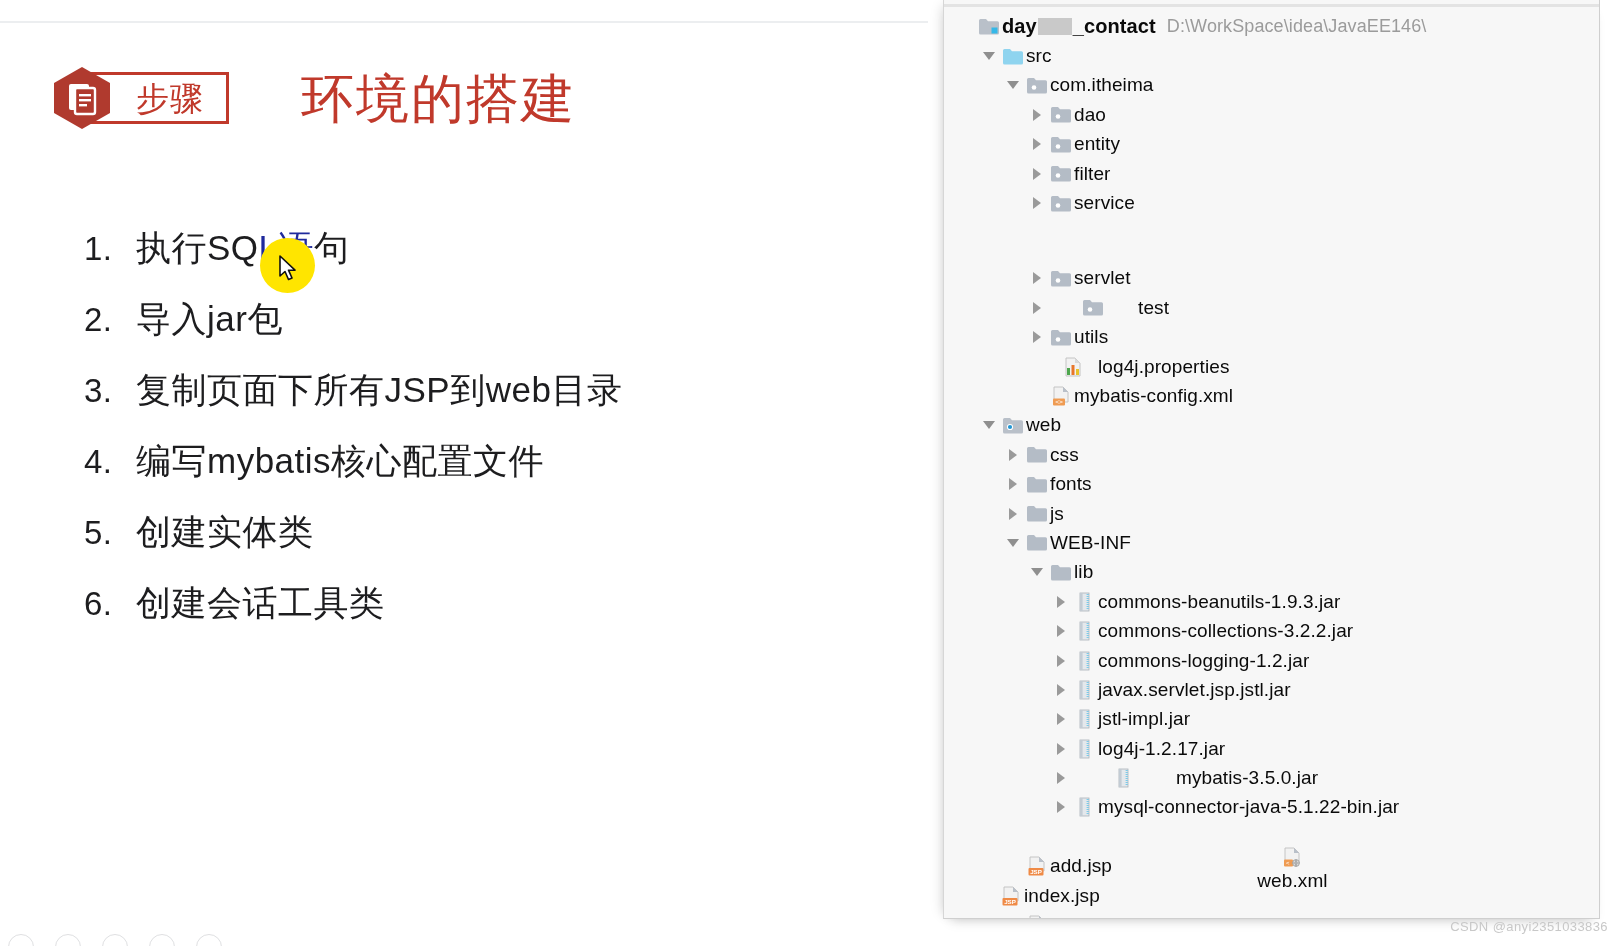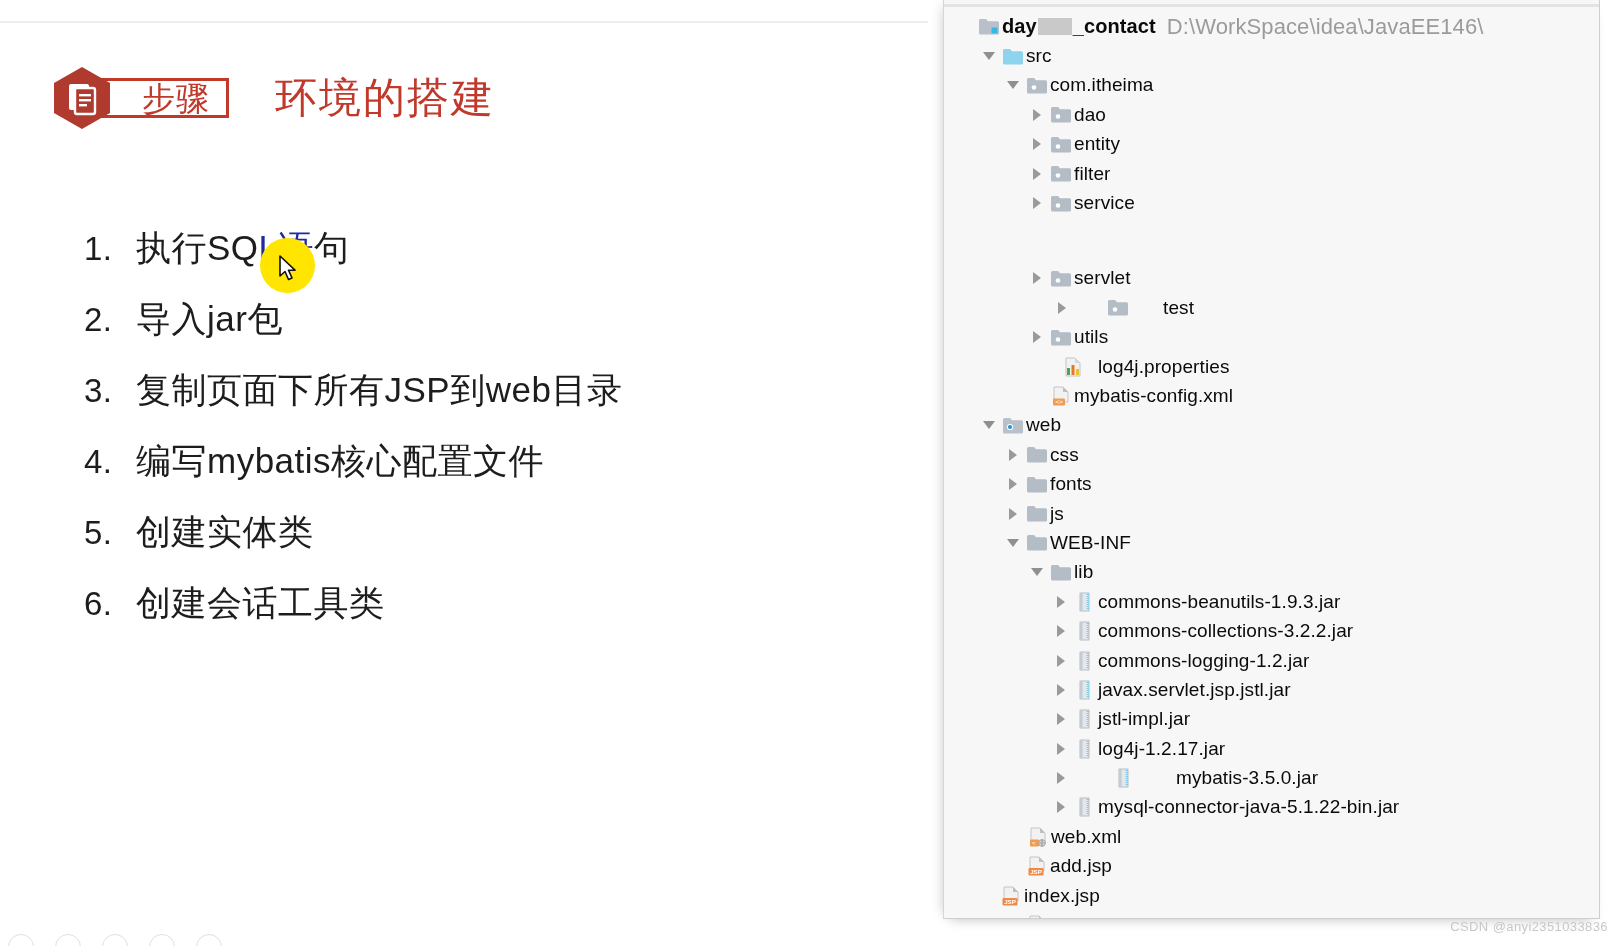--- a/index.html
+++ b/index.html
@@ -99,7 +99,7 @@
   .ic svg { display: block; }
   .label { font-size: 19px; color: #0a0a0a; letter-spacing: 0.1px; }
   .label.root { font-weight: bold; font-size: 20px; }
-  .path { font-size: 22px; color: #9b9b9b; margin-left: 11px; letter-spacing: 0.1px; }
+  .path { font-size: 18px; color: #9b9b9b; margin-left: 11px; letter-spacing: 0.1px; }
   .redact { display: inline-block; width: 34px; height: 17px; background: #c9c9c9; vertical-align: -2px; margin: 0 1px; }
 
   

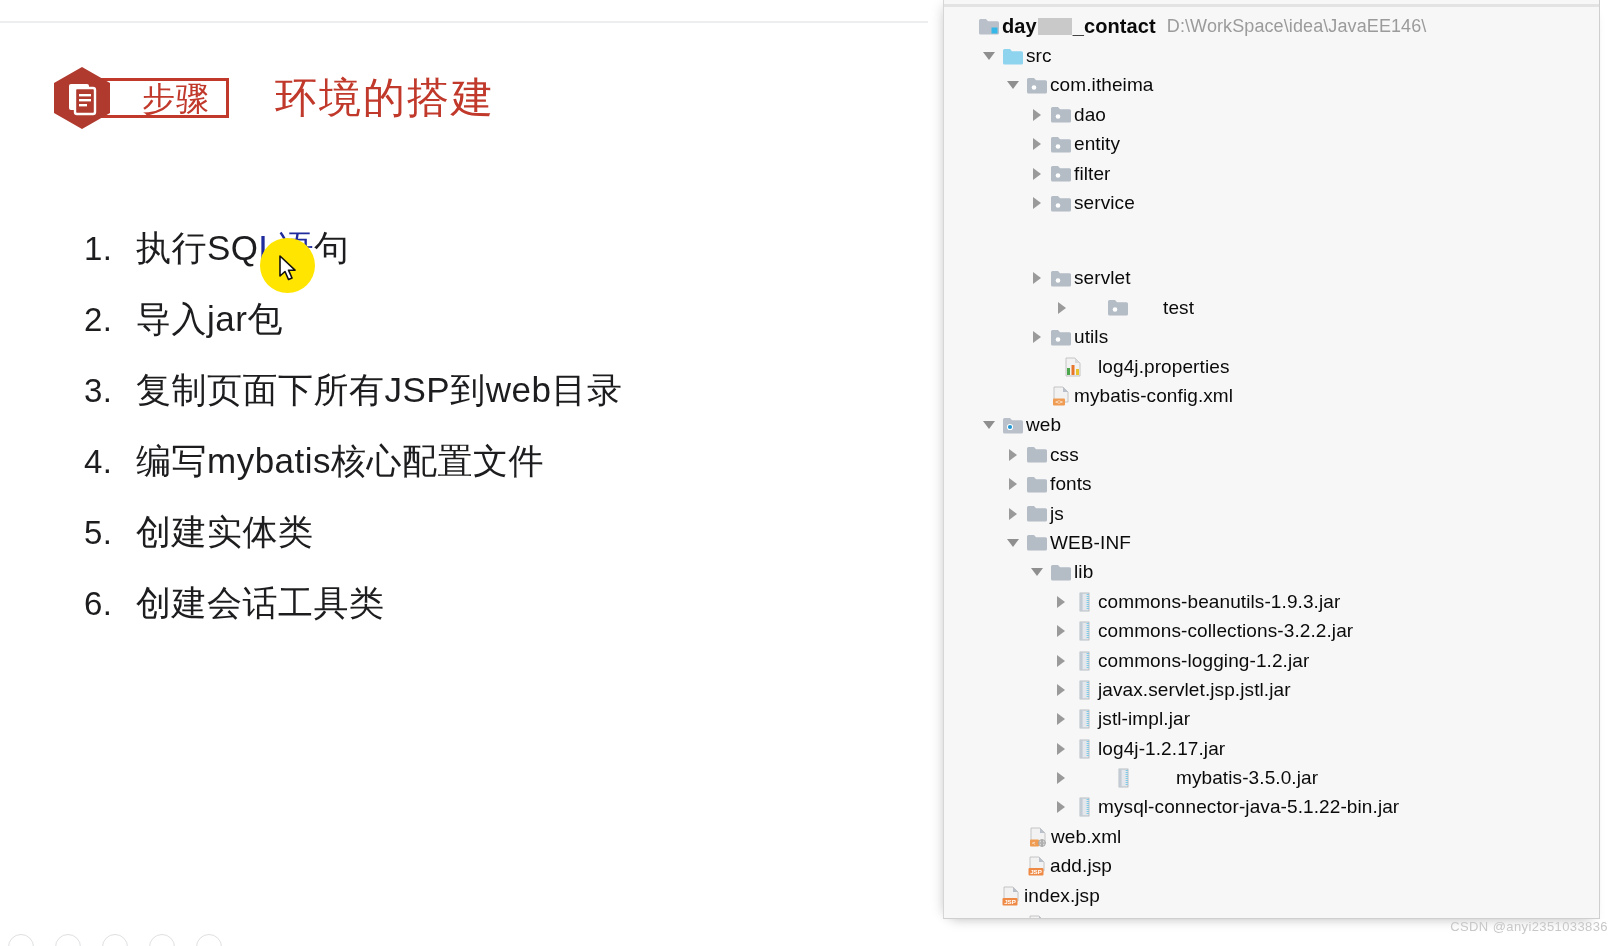--- a/index.html
+++ b/index.html
@@ -31,11 +31,11 @@
   .hex-badge svg { display: block; }
   .step-box {
     margin-left: -22px;
-    height: 40px; min-width: 140px;
+    height: 52px; min-width: 140px;
     border: 3px solid #c0392b;
     background: #fff;
     display: flex; align-items: center; justify-content: flex-end;
-    padding: 0 16px 0 44px;
+    padding: 0 22px 0 44px;
   }
   .step-box-label {
     font-size: 33px; color: #c0392b; font-weight: 400;

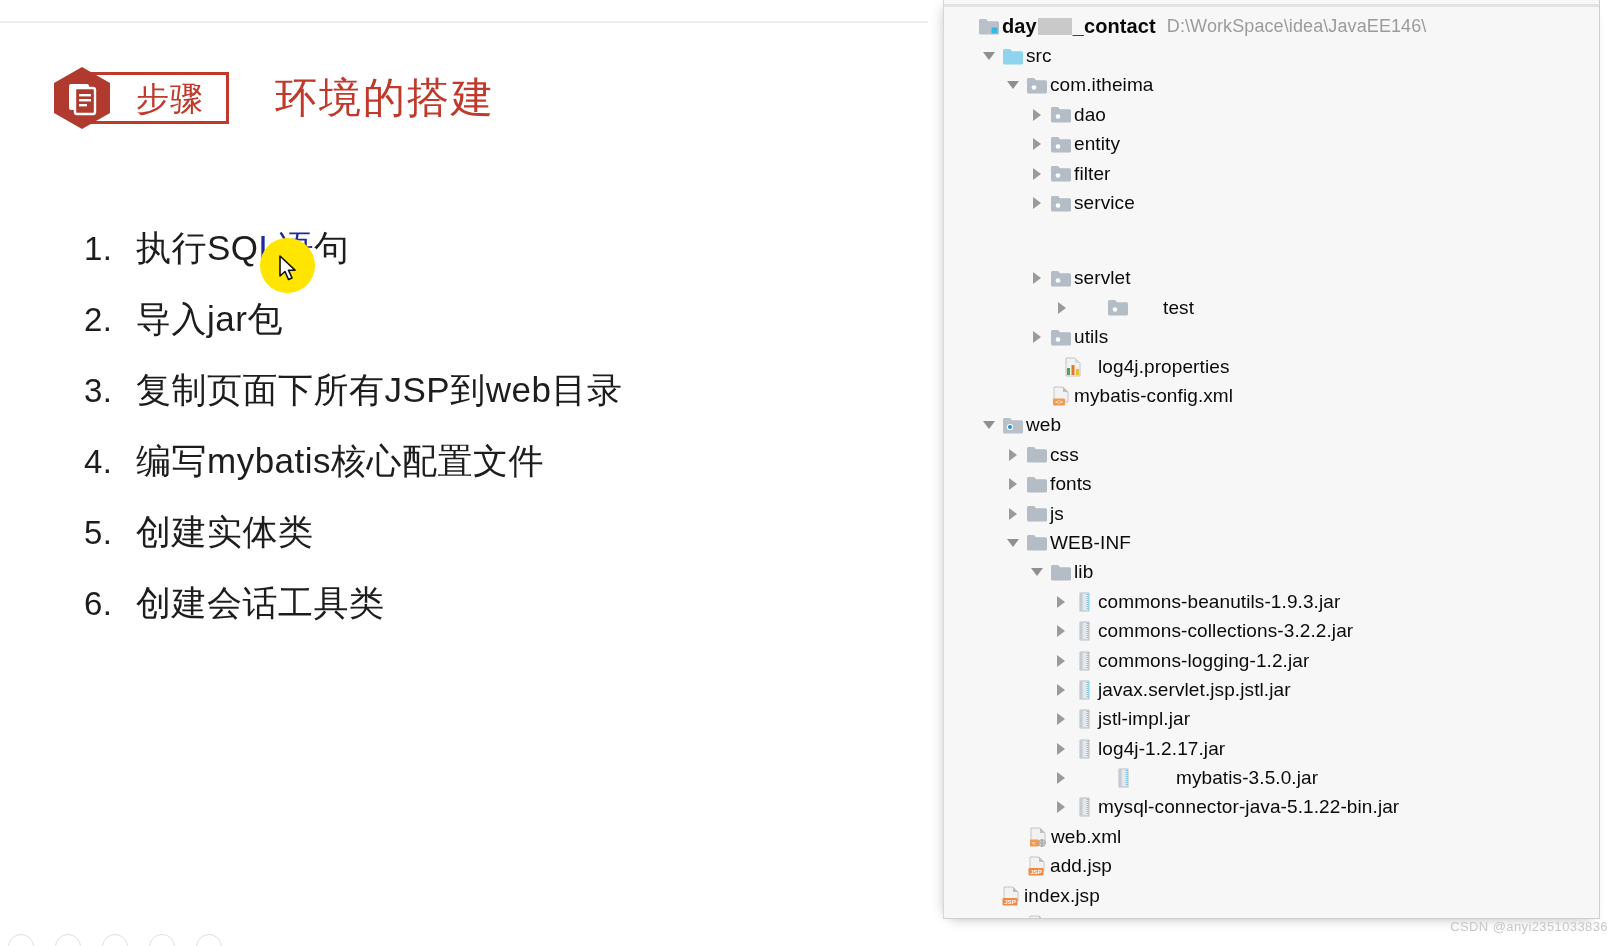--- a/index.html
+++ b/index.html
@@ -42,8 +42,8 @@
     line-height: 1; letter-spacing: 1px;
   }
   .heading-title {
-    margin-left: 46px;
-    font-size: 42px; color: #c0392b; letter-spacing: 2px;
+    margin-left: 72px;
+    font-size: 53px; color: #c0392b; letter-spacing: 2px;
     line-height: 1; white-space: nowrap;
   }
 

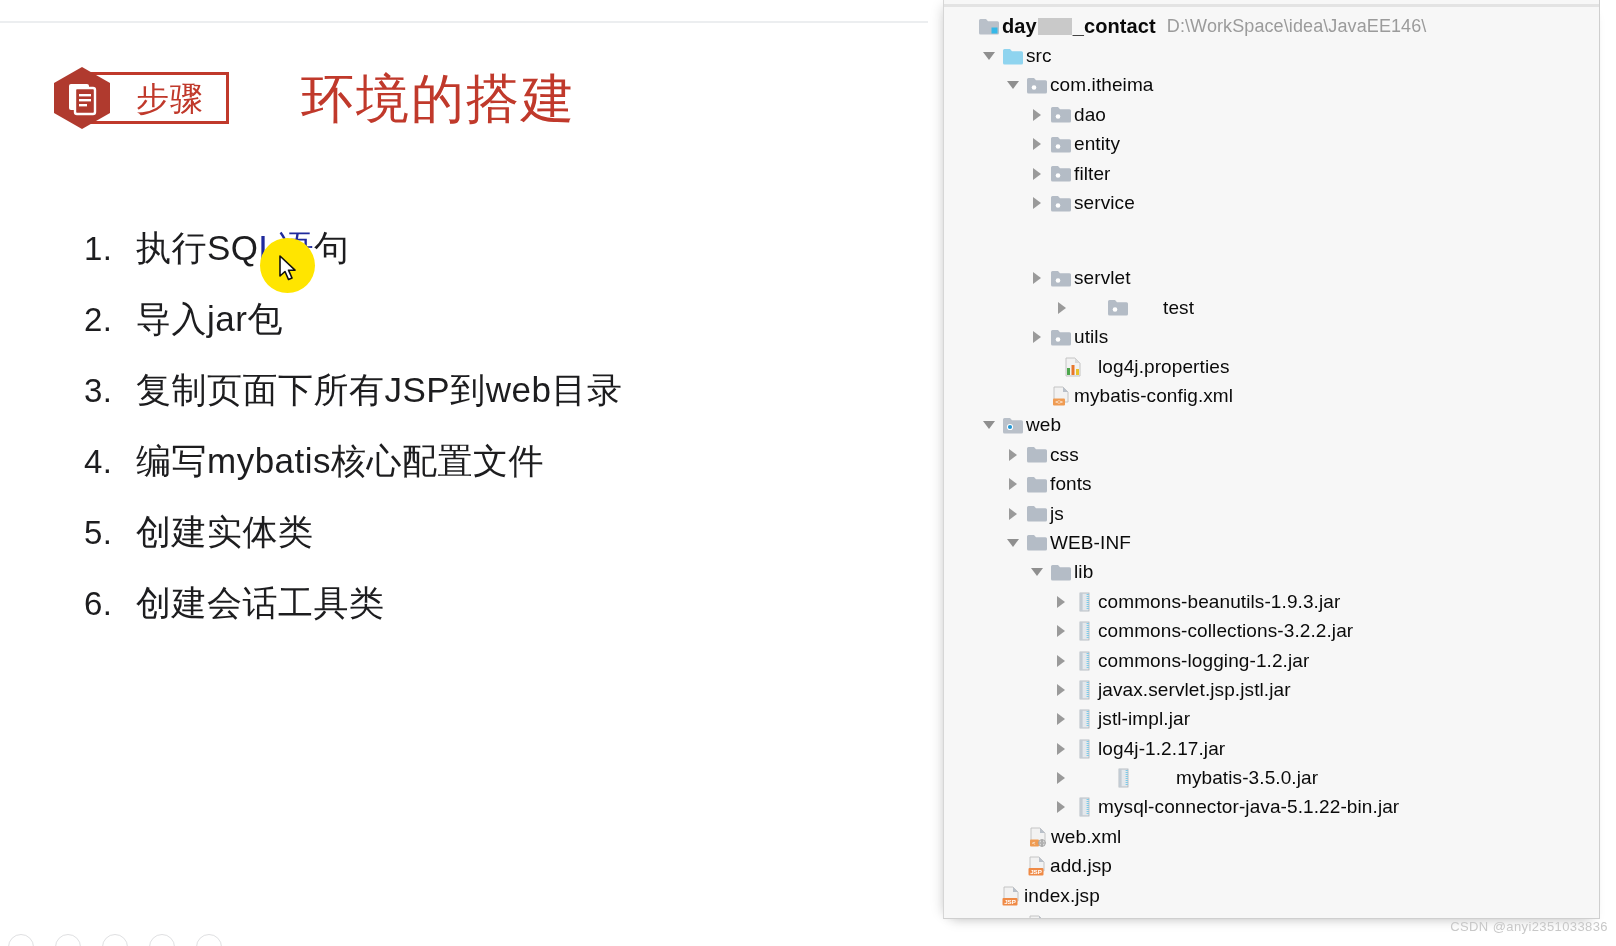--- a/index.html
+++ b/index.html
@@ -282,7 +282,7 @@
           </div>
           <span class="label">servlet</span>
         </div>
-        <div class="node" style="padding-left: 107px; gap: 32px;">
+        <div class="node" style="padding-left: 82px; gap: 32px;">
           <div class="twisty">
             <i class="tw right"></i>
           </div>

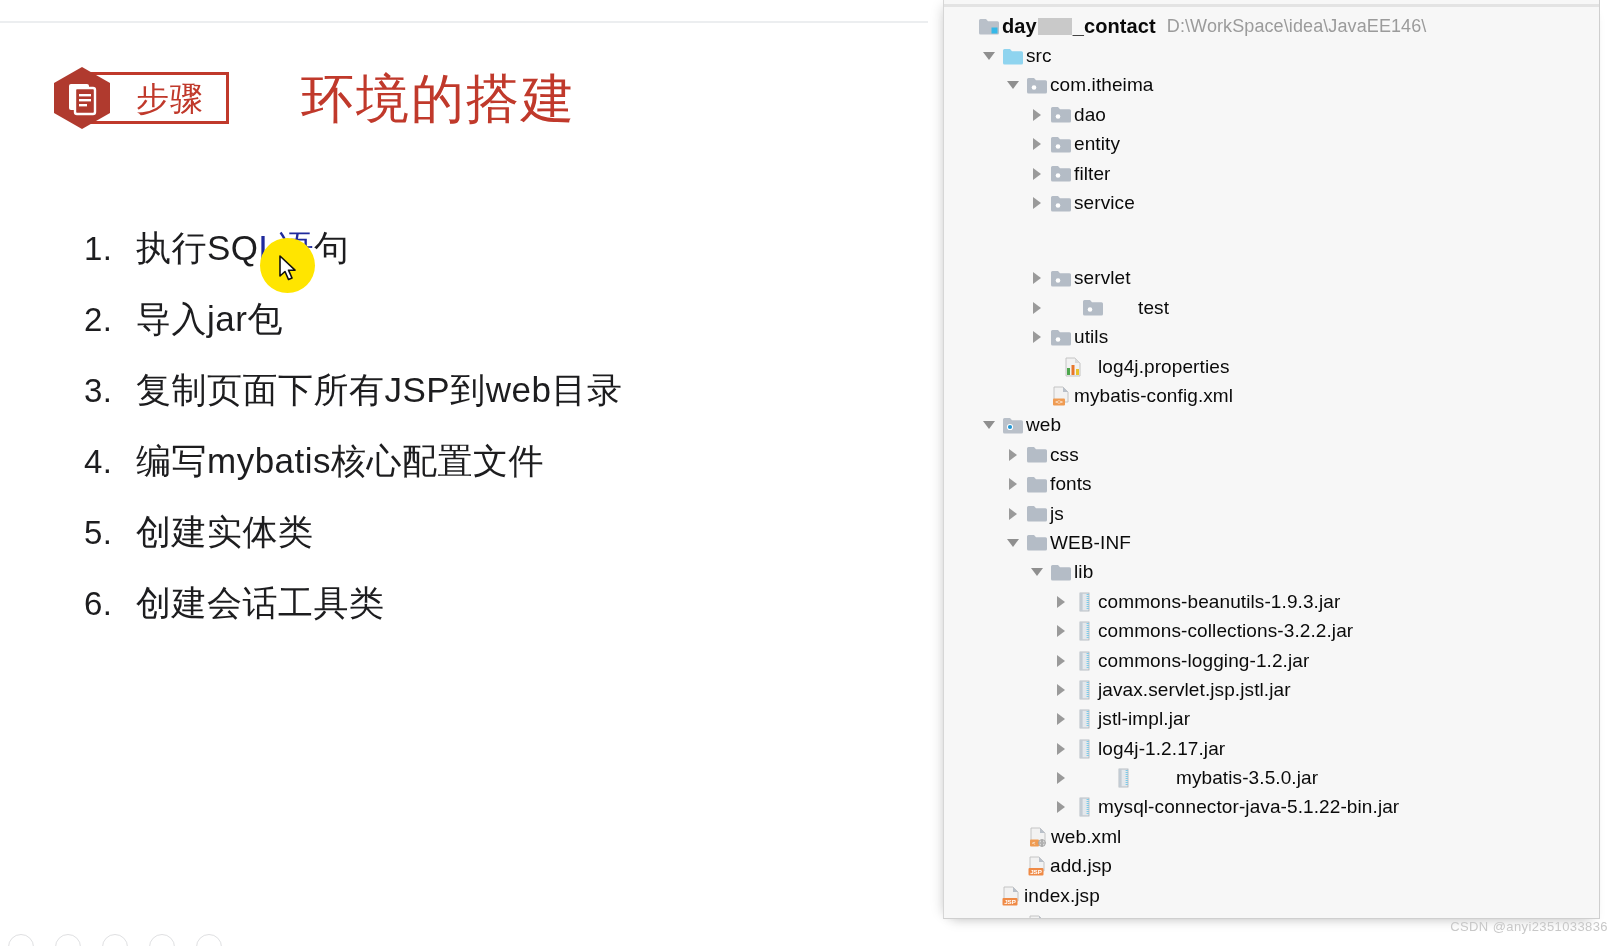--- a/index.html
+++ b/index.html
@@ -523,7 +523,7 @@
           </div>
           <span class="label">mysql-connector-java-5.1.22-bin.jar</span>
         </div>
-        <div class="node" style="padding-left: 59px;">
+        <div class="node" style="padding-left: 42px; flex-direction: column;">
           <div class="twisty none">
             <i class="tw "></i>
           </div>

